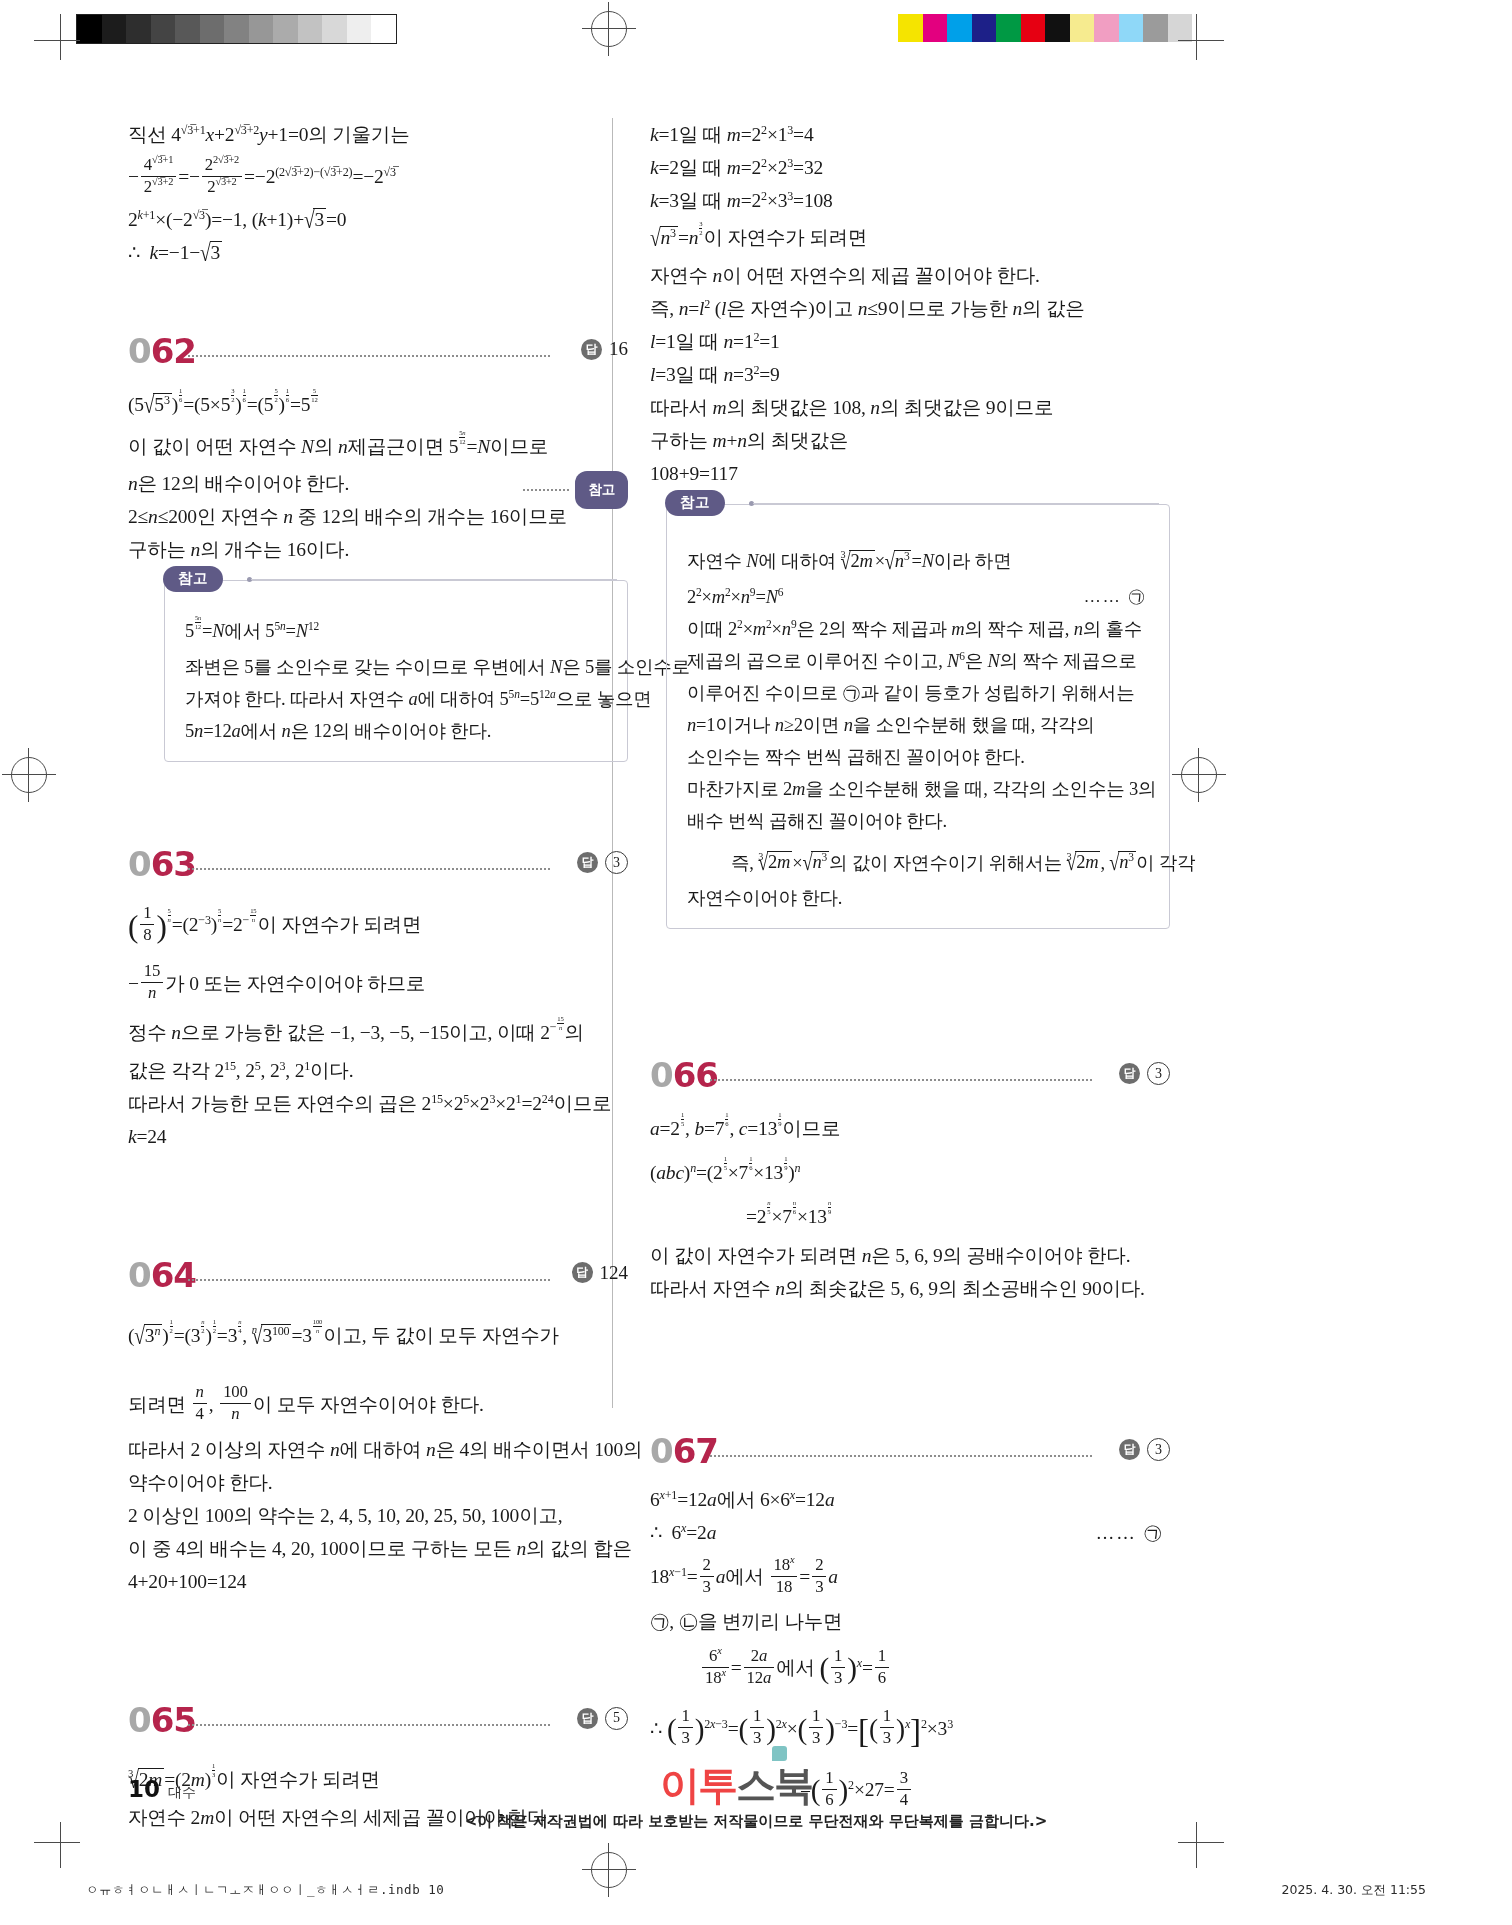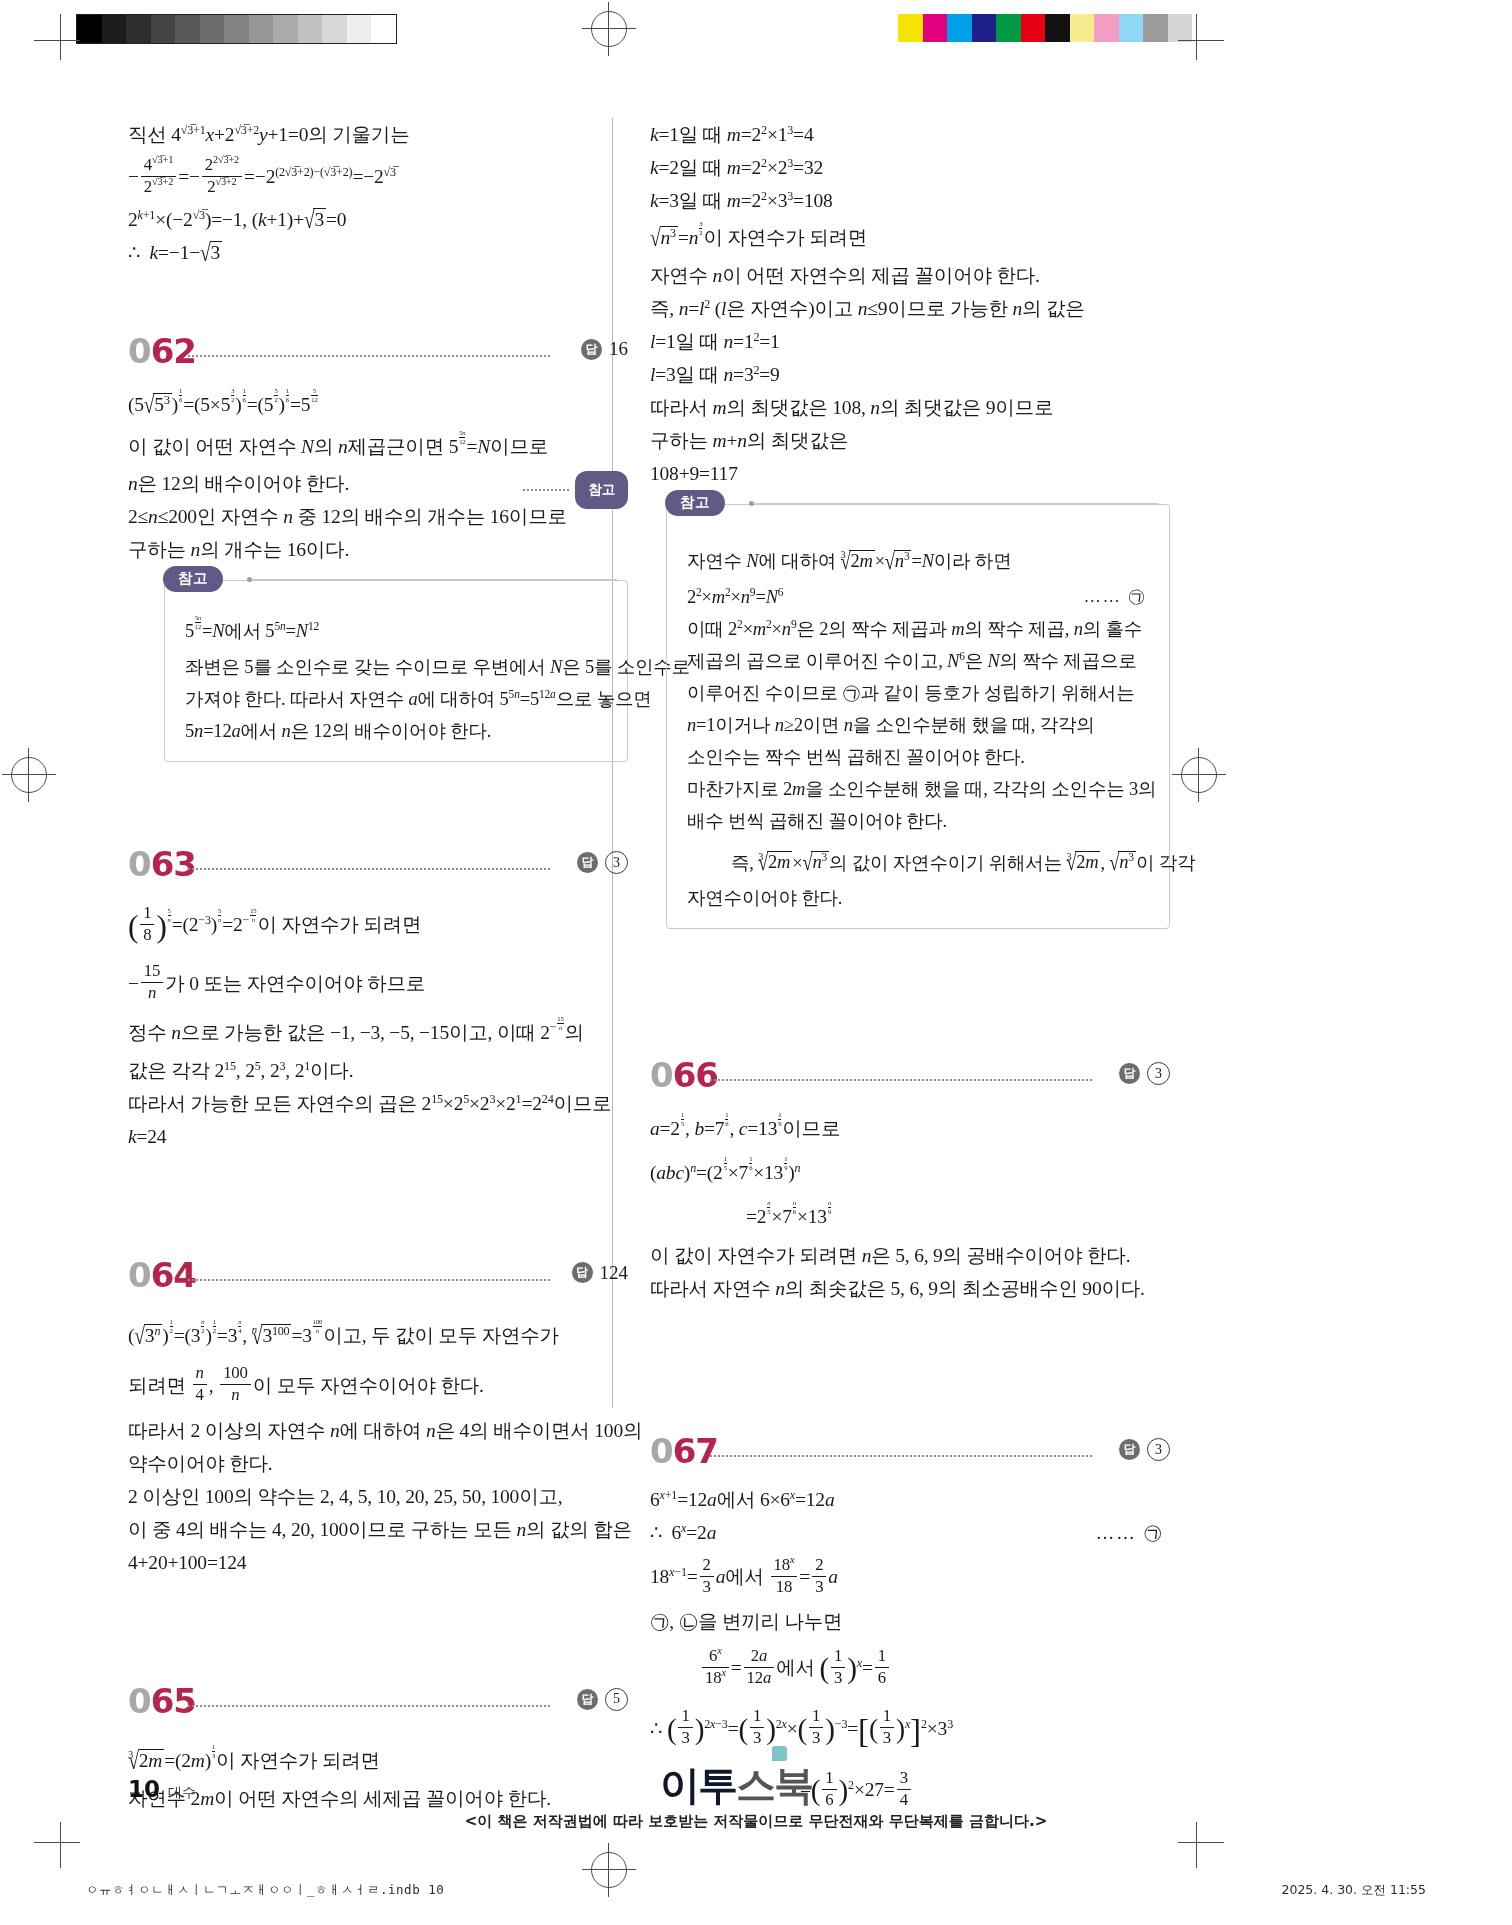--- a/index.html
+++ b/index.html
@@ -283,7 +283,7 @@
       <div class="line" style="line-height:44px;">
         (<span class="rad"><span class="radsign">√</span><span class="bar">3<sup><span class="mi">n</span></sup></span></span>)<sup><span class="sfrac" style="font-size:0.55em;vertical-align:0.2em;"><span class="num">1</span><span class="den">2</span></span></sup>=(3<sup><span class="sfrac" style="font-size:0.55em;vertical-align:0.2em;"><span class="num"><span class="mi">n</span></span><span class="den">2</span></span></sup>)<sup><span class="sfrac" style="font-size:0.55em;vertical-align:0.2em;"><span class="num">1</span><span class="den">2</span></span></sup>=3<sup><span class="sfrac" style="font-size:0.55em;vertical-align:0.2em;"><span class="num"><span class="mi">n</span></span><span class="den">4</span></span></sup>, <span class="idx"><span class="mi">n</span></span><span class="rad"><span class="radsign">√</span><span class="bar">3<sup>100</sup></span></span>=3<sup><span class="sfrac" style="font-size:0.55em;vertical-align:0.2em;"><span class="num">100</span><span class="den"><span class="mi">n</span></span></span></sup>이고, 두 값이 모두 자연수가
       </div>
-      <div class="line" style="line-height:56px;">
+      <div class="line" style="line-height:56px;margin-top:19px;">
         되려면 <span class="frac"><span class="num"><span class="mi">n</span></span><span class="den">4</span></span>, <span class="frac"><span class="num">100</span><span class="den"><span class="mi">n</span></span></span>이 모두 자연수이어야 한다.
       </div>
       <div class="line">

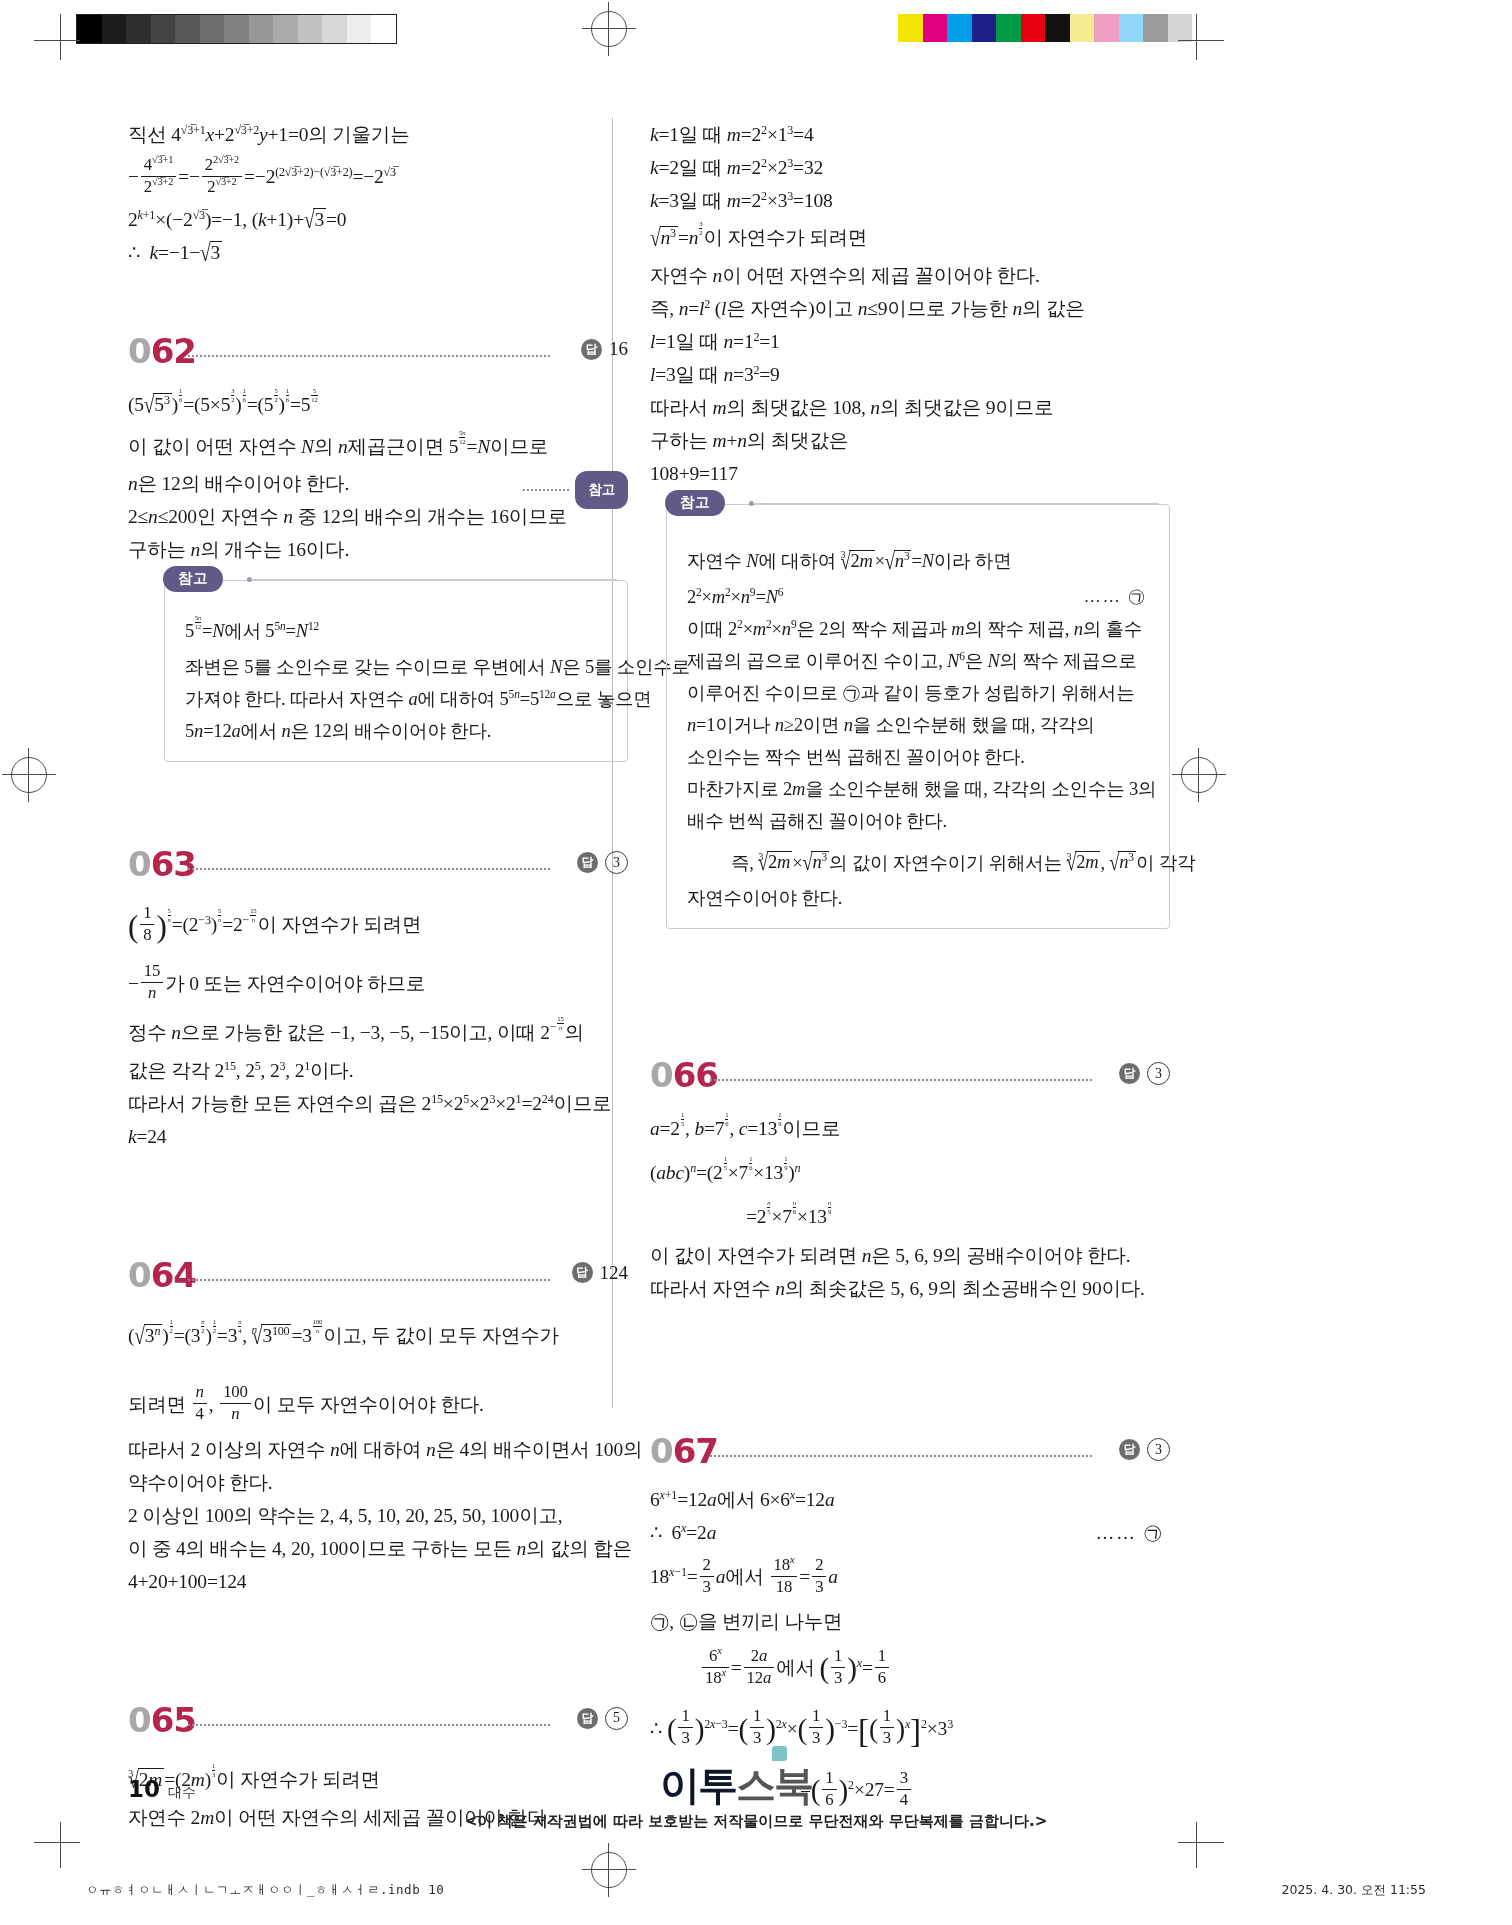--- a/index.html
+++ b/index.html
@@ -83,7 +83,7 @@
   .footer-page .sub{font-family:"DejaVu Sans",sans-serif;font-size:14px;color:#333;}
   .logo{position:absolute;left:660px;top:1758px;font-family:"DejaVu Sans",sans-serif;
         font-weight:700;font-size:40px;letter-spacing:-2px;}
-  .logo .t1{color:#0f172a;} .logo .t2{color:#555;}
+  .logo .t1{color:#ef4444;} .logo .t2{color:#555;}
   .logo .mark{position:absolute;left:112px;top:-12px;width:15px;height:15px;background:#7fc4c4;
               border-radius:3px 3px 3px 0;}
   .copyright{position:absolute;left:0;right:0;top:1812px;text-align:center;

